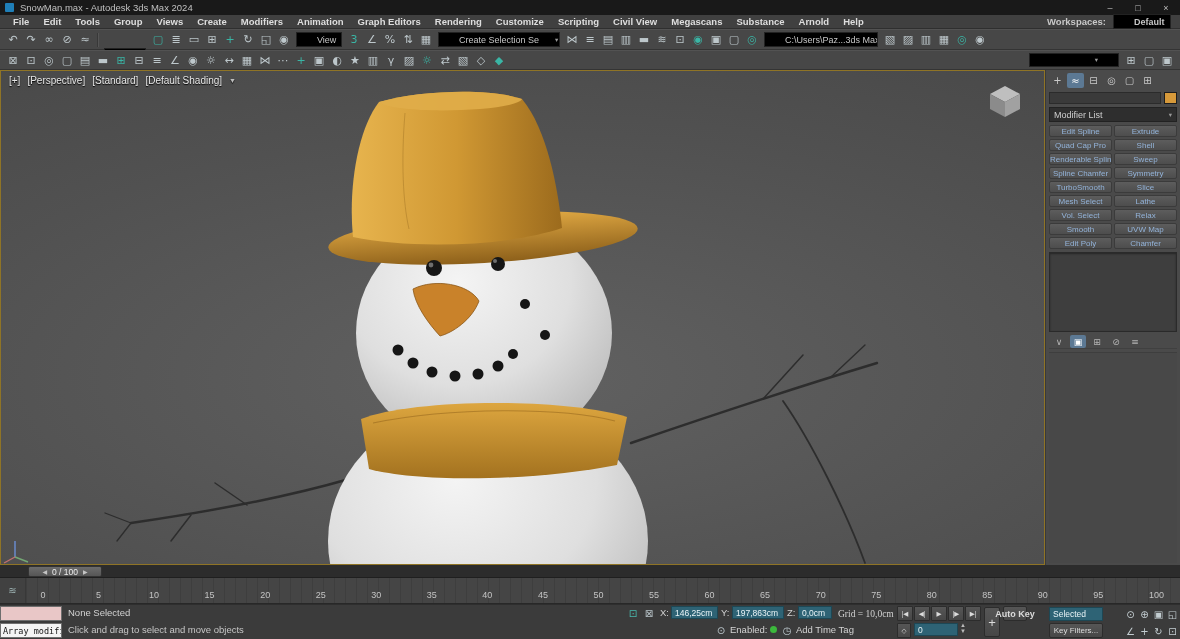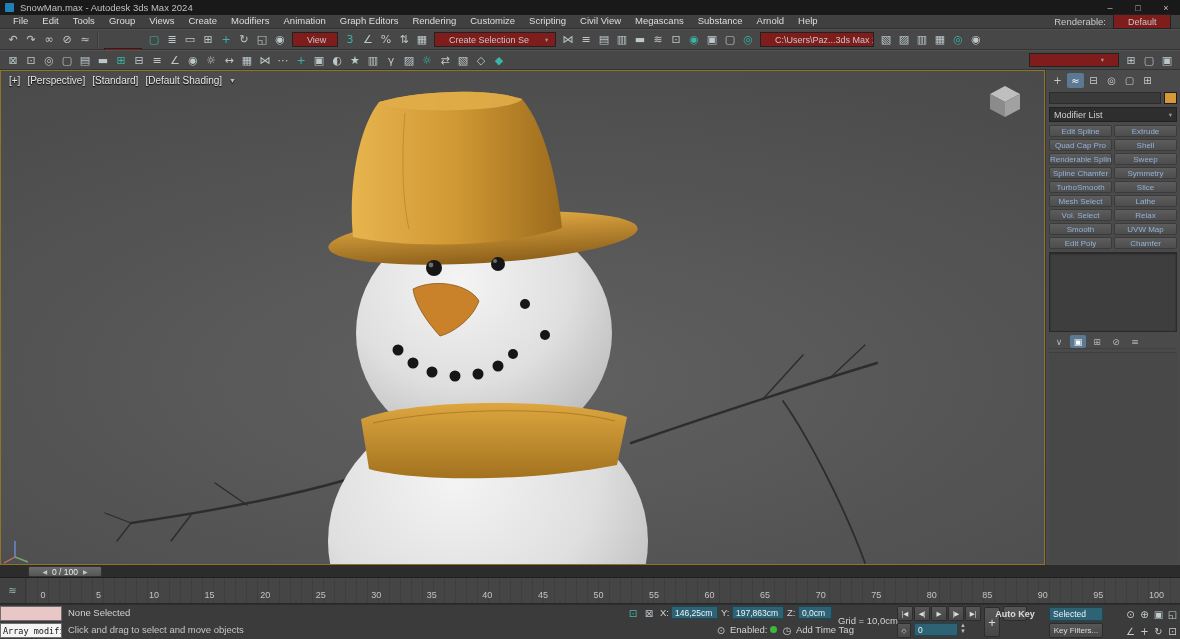--- a/index.html
+++ b/index.html
@@ -16,8 +16,8 @@
     color:#bdbdbd; font-size:9px; }
 
   
-  .menubar { height:14px; background:#404040; display:flex; 
-    font-size:9.5px; color:#dedede; padding:0 6px; border-bottom:1px solid #2f2f2f; }
+  .menubar { height:14px; background:#404040; display:flex; align-items:center;
+    font-size:9.5px; color:#dedede; padding:0 6px; border-bottom:1px solid #2f2f2f;font-weight:bold; }
   .menus { display:flex; }
   .menu-item { padding:0 7px; white-space:nowrap; }
   .ws-area { margin-left:auto; display:flex; align-items:center; gap:4px; color:#c8c8c8; }

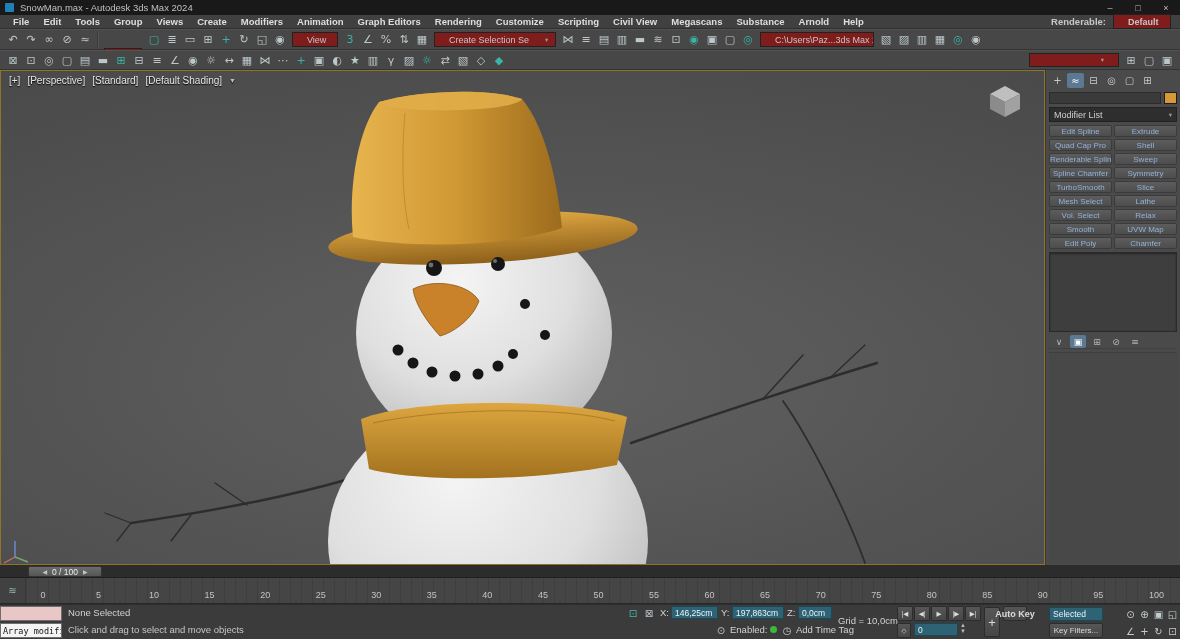--- a/index.html
+++ b/index.html
@@ -149,7 +149,7 @@
         <span class="menu-item">Help</span>
       </div>
     <div class="ws-area">
-      <span>Renderable:</span>
+      <span>Workspaces:</span>
       <div class="dd ws">
         <span>Default</span>
         <span class="arrow">▾</span>

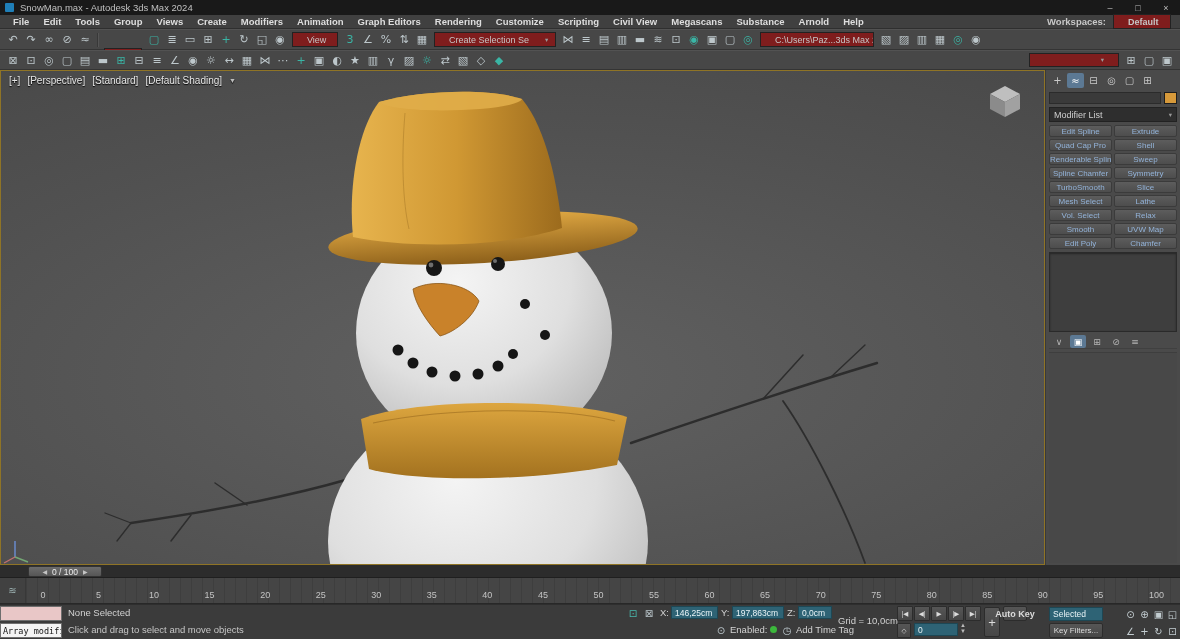--- a/index.html
+++ b/index.html
@@ -31,8 +31,8 @@
     color:#bdc7cb; font-size:11px; font-family:"DejaVu Sans",sans-serif; }
   .icon.teal { color:#3ab5a5; }
   .sep { width:1px; height:14px; background:#383838; margin:0 3px; box-shadow:1px 0 0 #555; }
-  .dd { height:15px; background:#7f1d1d; border:1px solid #222; color:#c6c6c6; font-size:9px;
-    display:flex; align-items:center; padding:0 14px; gap:16px; margin:0 3px; white-space:nowrap; overflow:hidden; }
+  .dd { height:15px; background:#000000; border:1px solid #222; color:#c6c6c6; font-size:9px;
+    display:flex; align-items:center; padding:0 20px; gap:16px; margin:0 3px; white-space:nowrap; overflow:hidden; }
   .dd .arrow { margin-left:auto; font-size:6.5px; color:#999; }
   .dd.filter { width:38px;margin-top:31px; } .dd.view { width:46px; } .dd.selset { width:122px; }
   .dd.path { width:114px; } .dd.ws { width:58px; } .dd.combo2 { width:90px; height:14px; }

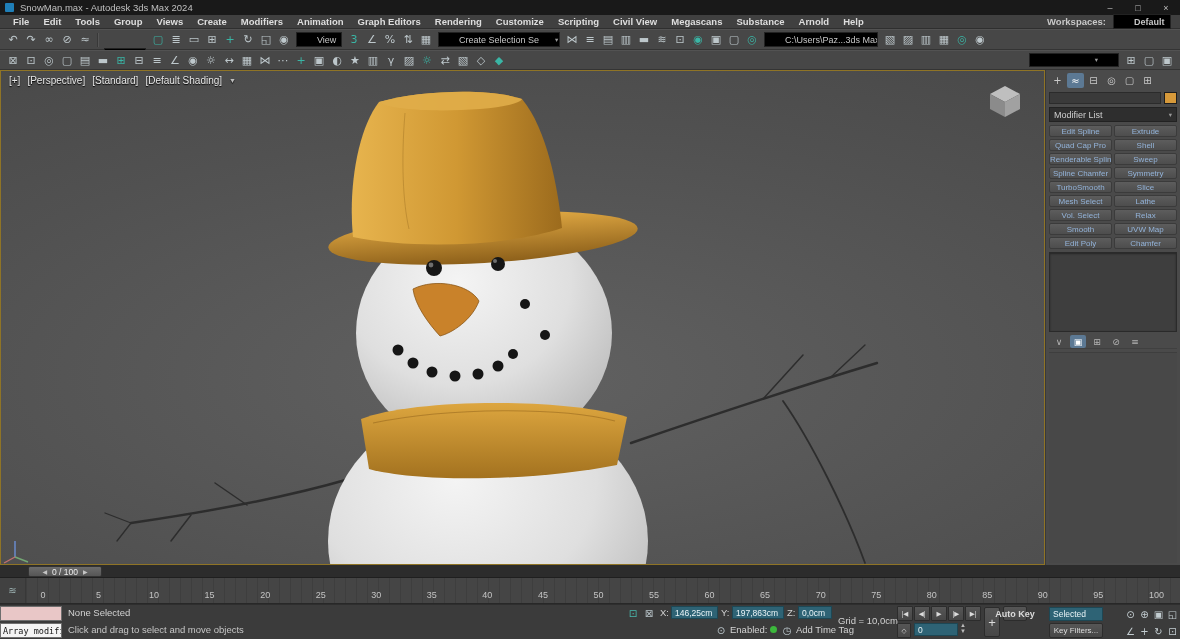--- a/index.html
+++ b/index.html
@@ -460,7 +460,7 @@
     <div class="sb sb-field" style="left:732px;top:1px;width:52px;">197,863cm</div>
     <span class="sb" style="left:787px;top:2px;">Z:</span>
     <div class="sb sb-field" style="left:798px;top:1px;width:34px;">0,0cm</div>
-    <span class="sb" style="left:838px;top:10px;">Grid = 10,0cm</span>
+    <span class="sb" style="left:838px;top:4px;font-family:Liberation Serif, serif;">Grid = 10,0cm</span>
 
     <span class="sb sb-icon" style="left:714px;top:18px;">⊙</span>
     <span class="sb" style="left:730px;top:19px;text-align:right;">Enabled:</span>

